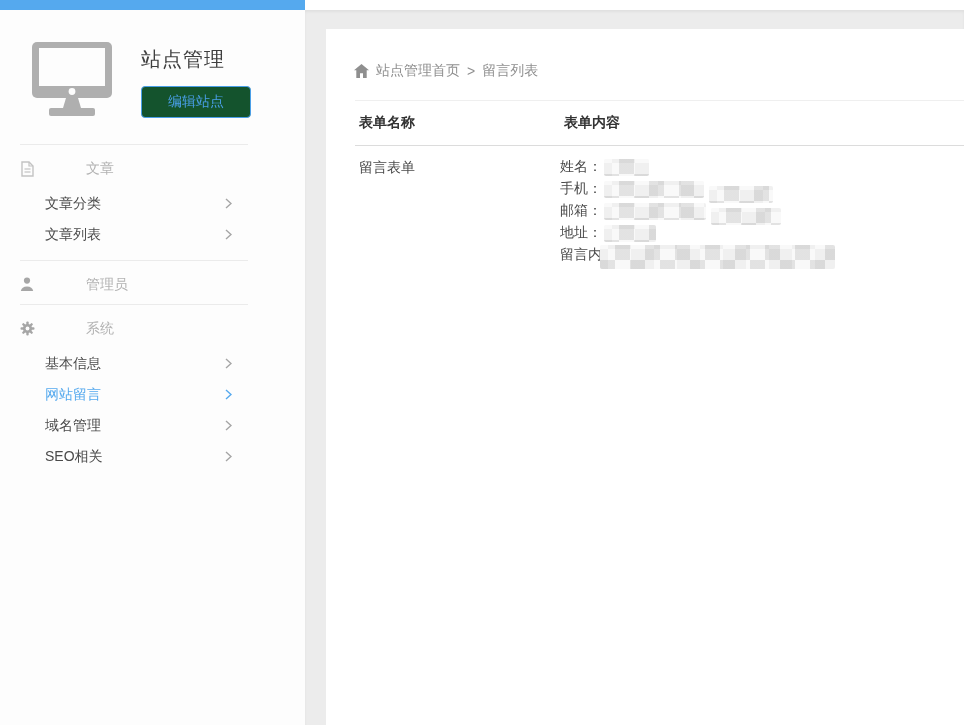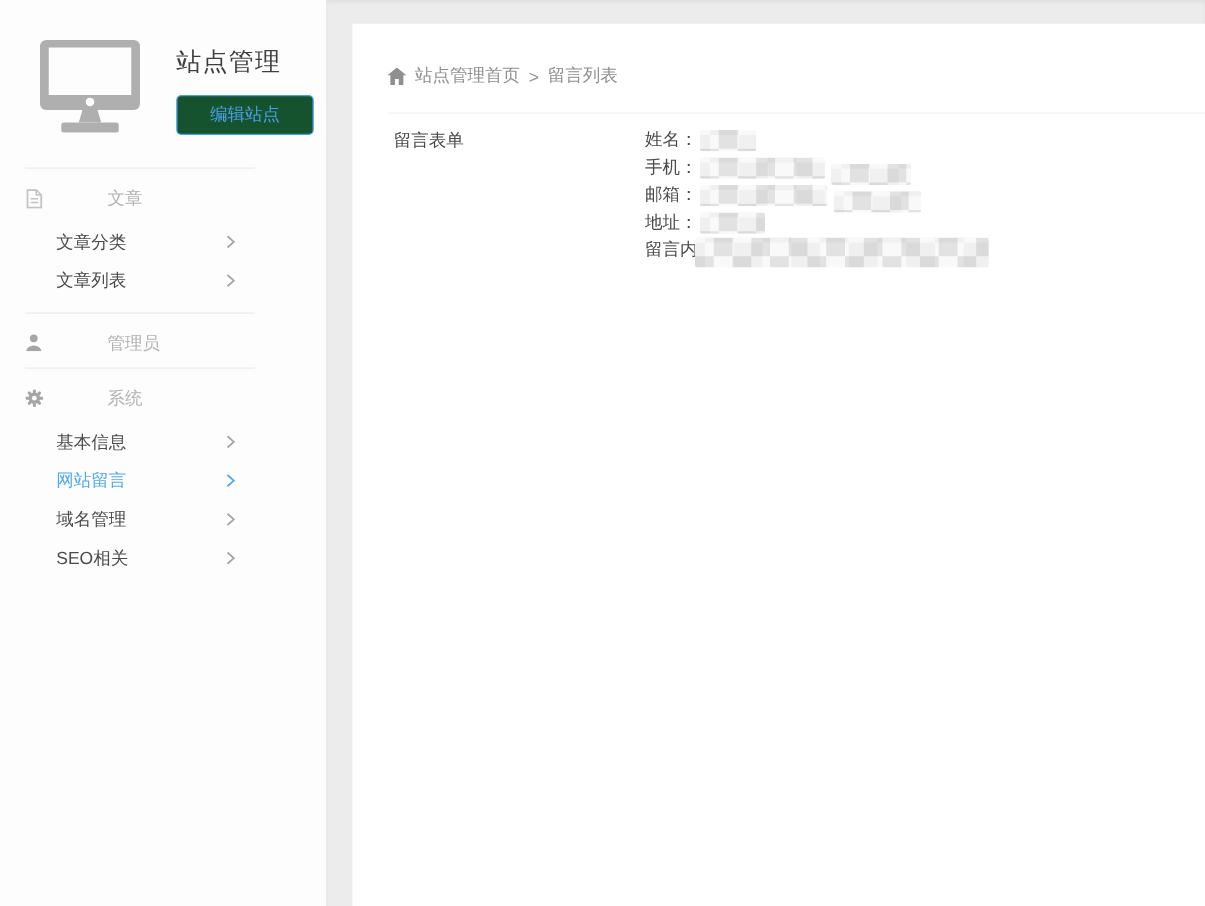--- a/index.html
+++ b/index.html
@@ -8,7 +8,7 @@
   .app { display:flex; width:964px; height:725px; }
 
   
-  .left-col { width:261px; display:flex; flex-direction:row; }
+  .left-col { width:305px; display:flex; flex-direction:column; }
   .topbar { height:10px; background:#55a9ee; }
   .sidebar { flex:1; background:#fdfdfd; }
 

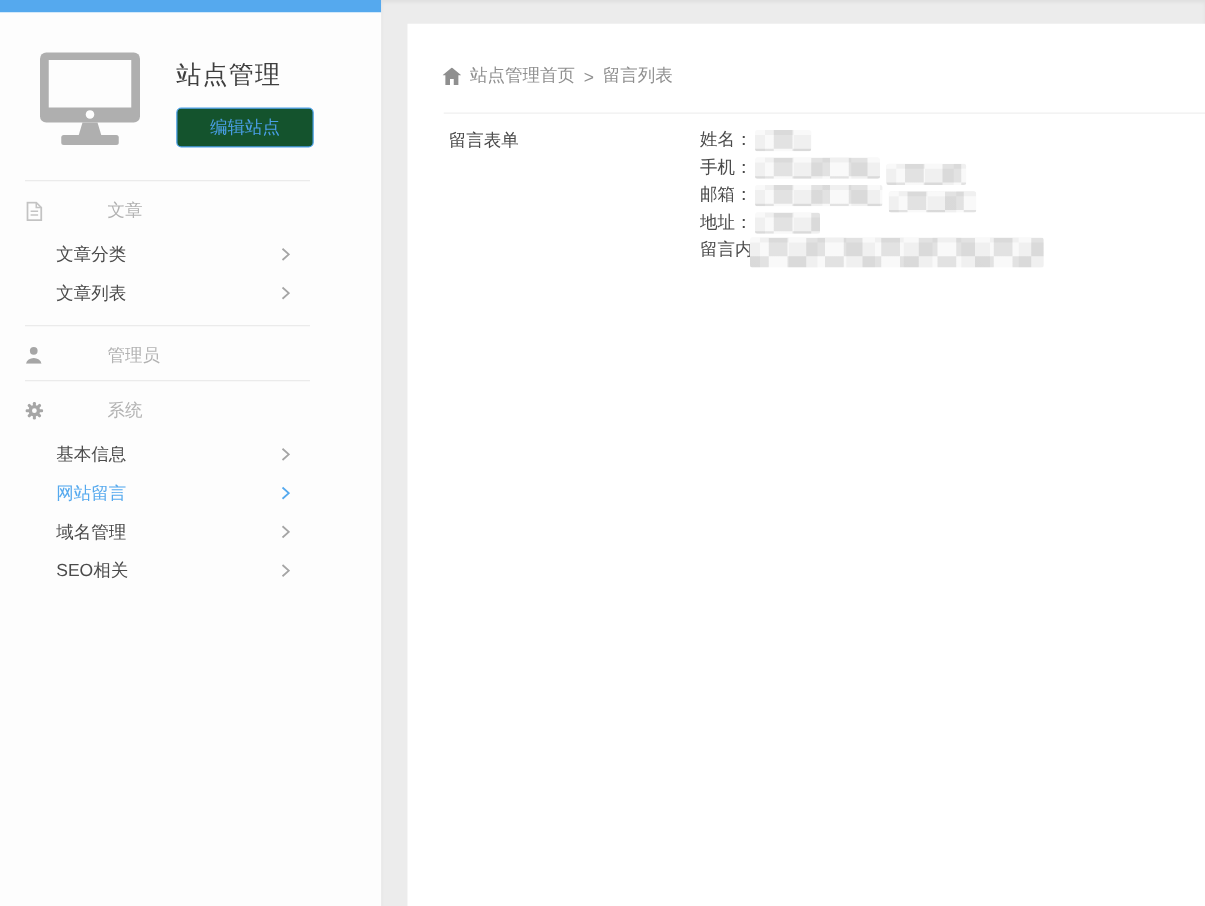--- a/index.html
+++ b/index.html
@@ -33,7 +33,7 @@
   .section-block .items { margin-top:10px; }
 
   
-  .right-col { flex:1; display:flex; flex-direction:row; }
+  .right-col { flex:1; display:flex; flex-direction:column; }
   .topstrip { height:10px; background:#fff; }
   .main-bg { flex:1; background:#ececec; position:relative;
     box-shadow:inset 0 2px 3px rgba(0,0,0,0.05); }

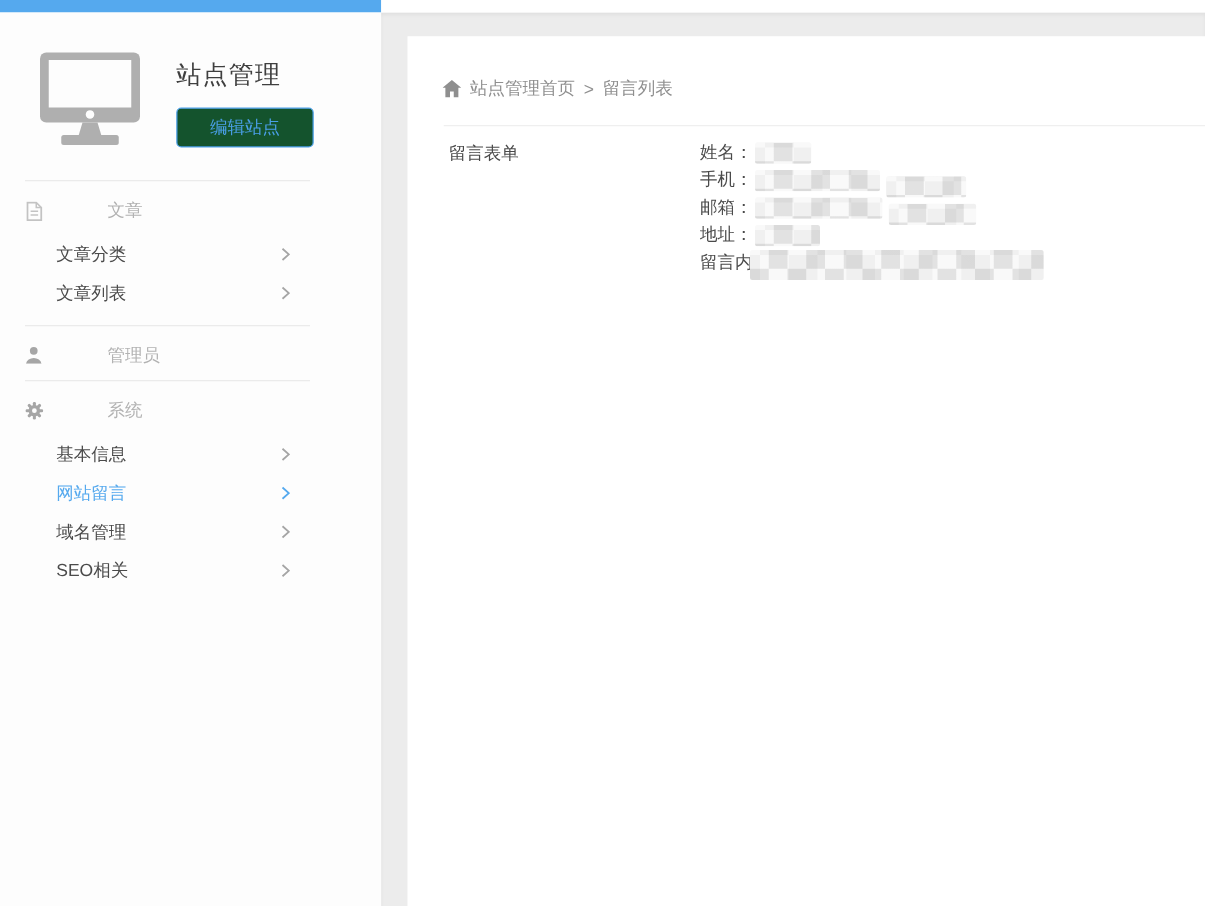--- a/index.html
+++ b/index.html
@@ -210,6 +210,10 @@
         </div>
 
         <div class="msg-table">
+          <div class="t-head">
+            <div class="th col-name">表单名称</div>
+            <div class="th col-content">表单内容</div>
+          </div>
 
           <div class="t-row">
             <div class="col-name">

